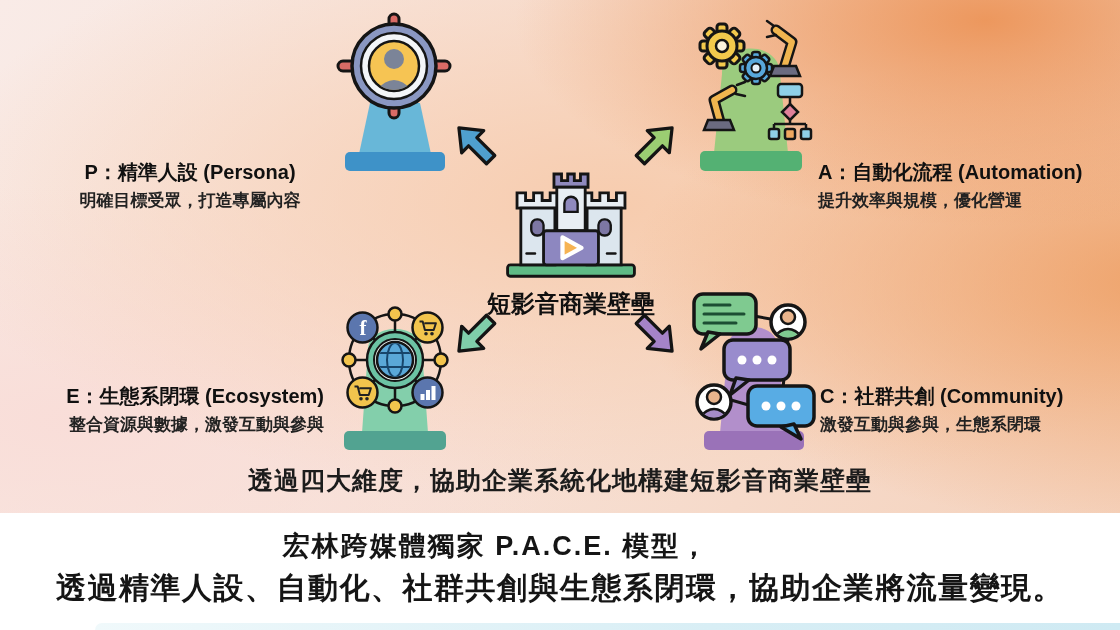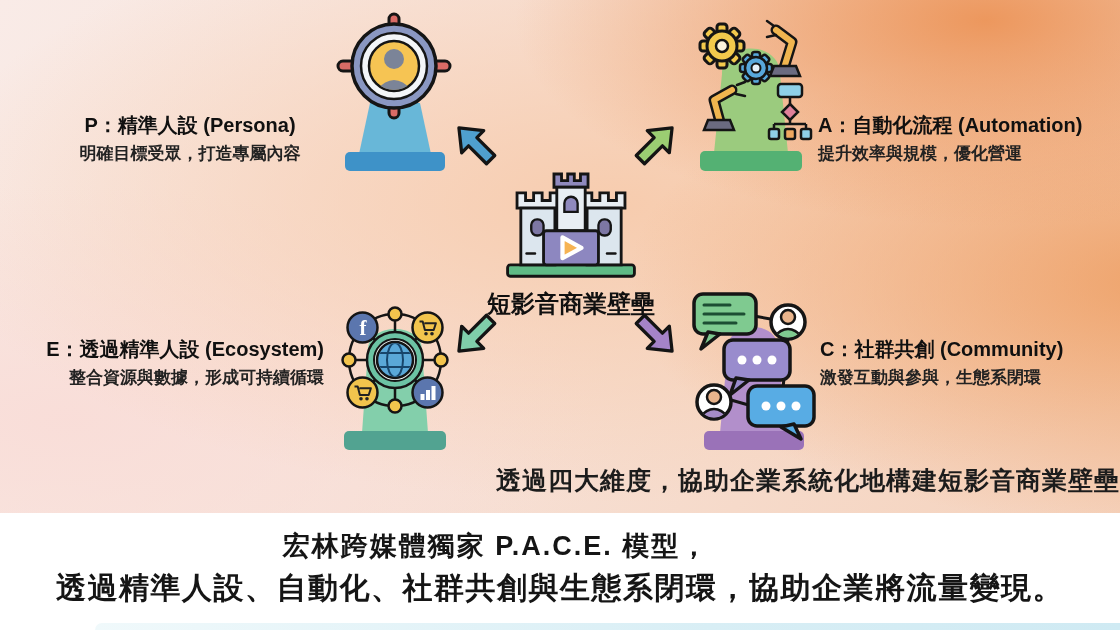--- a/index.html
+++ b/index.html
@@ -13,7 +13,7 @@
         radial-gradient(50% 46% at 6% 82%,  rgba(249,221,216,0.95) 0%, rgba(249,221,216,0) 100%),
         linear-gradient(120deg,#f9ebe7 0%,#f7e2d8 45%,#f5d2bc 100%);}
   .abs{position:absolute;}
-  .qtext{line-height:1.35;}
+  .qtext{line-height:1.35;margin-top:47px;}
   .qtitle{font-size:20px;font-weight:700;color:#101010;}
   .qsub{font-size:17px;font-weight:600;color:#222;margin-top:4px;}
   .center-label{font-size:24px;font-weight:700;text-align:center;color:#101010;}

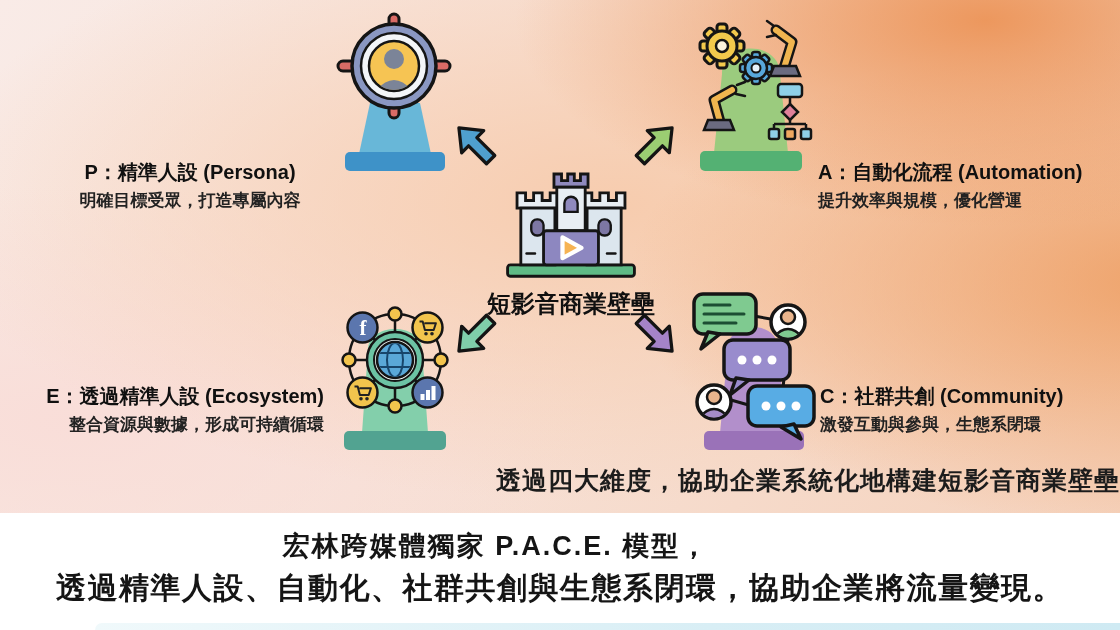--- a/index.html
+++ b/index.html
@@ -133,7 +133,7 @@
   <div class="abs center-label" style="left:455px;top:288px;width:232px;">短影音商業壁壘</div>
 
   <div class="abs qtext" style="left:24px;top:336px;width:300px;text-align:right;">
-    <div class="qtitle">E：透過精準人設 (Ecosystem)</div>
+    <div class="qtitle">E：生態系閉環 (Ecosystem)</div>
     <div class="qsub">整合資源與數據，形成可持續循環</div>
   </div>
   <svg class="abs" style="left:330px;top:288px;" width="130" height="165" viewBox="0 0 130 165">

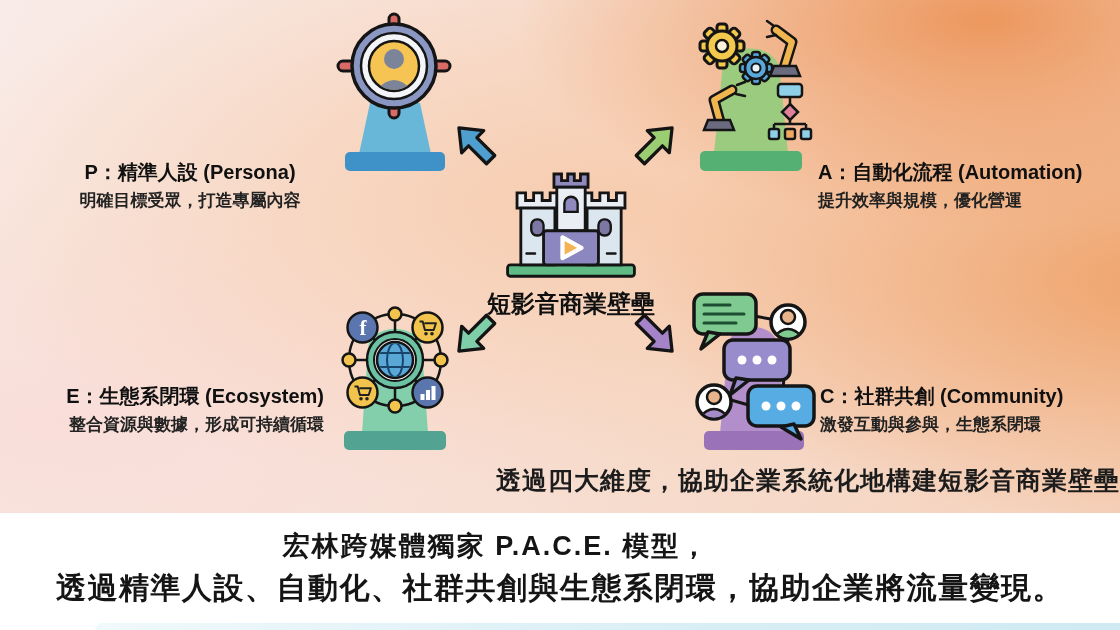--- a/index.html
+++ b/index.html
@@ -134,7 +134,7 @@
 
   <div class="abs qtext" style="left:24px;top:336px;width:300px;text-align:right;">
     <div class="qtitle">E：生態系閉環 (Ecosystem)</div>
-    <div class="qsub">整合資源與數據，形成可持續循環</div>
+    <div class="qsub">整合資源與數據，激發互動與參與</div>
   </div>
   <svg class="abs" style="left:330px;top:288px;" width="130" height="165" viewBox="0 0 130 165">
     <path d="M38,62 C38,34 92,34 92,62 L98,145 L32,145 Z" fill="#83cfab"></path>

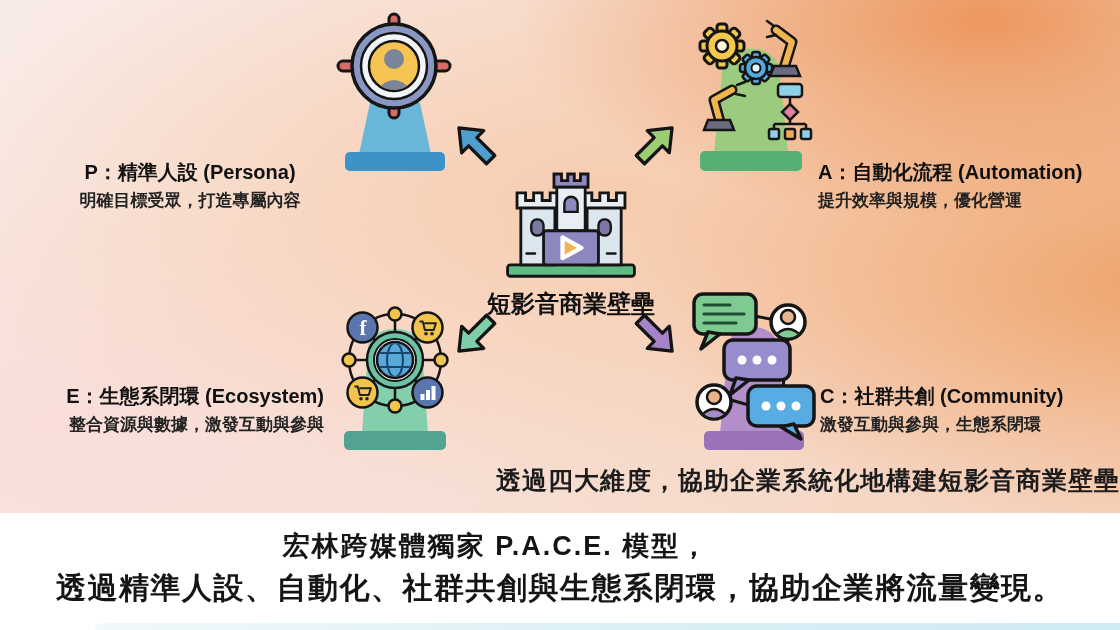--- a/index.html
+++ b/index.html
@@ -17,7 +17,7 @@
   .qtitle{font-size:20px;font-weight:700;color:#101010;}
   .qsub{font-size:17px;font-weight:600;color:#222;margin-top:4px;}
   .center-label{font-size:24px;font-weight:700;text-align:center;color:#101010;}
-  .caption{left:0;top:464px;width:1120px;text-align:right;font-size:25px;font-weight:700;
+  .caption{left:0;top:464px;width:1120px;text-align:center;font-size:25px;font-weight:700;
            color:#1c1c1c;letter-spacing:1px;}
   .footer-line1{left:0;top:528px;width:992px;text-align:center;font-size:27px;font-weight:700;
            color:#151515;letter-spacing:2px;}

